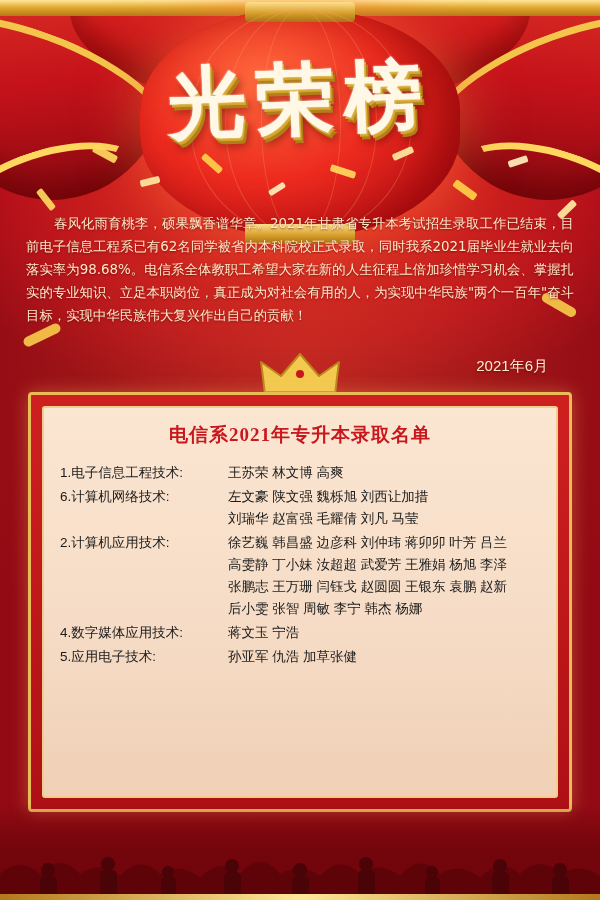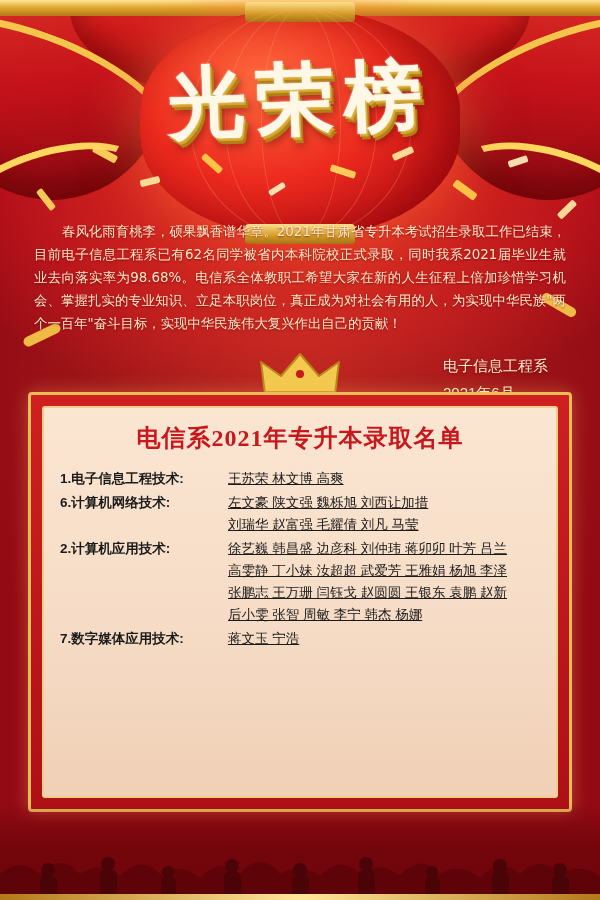--- a/index.html
+++ b/index.html
@@ -90,7 +90,7 @@
     text-shadow:0 1px 2px rgba(90,0,0,.6);
     font-family:"DejaVu Sans","Liberation Sans",sans-serif;
   }
-  .intro p{margin:12px;text-indent:28px;}
+  .intro p{margin:4px;text-indent:28px;}
   .signature{
     position:absolute;top:352px;right:52px;text-align:left;
     color:#ffeccb;font-size:15px;line-height:27px;

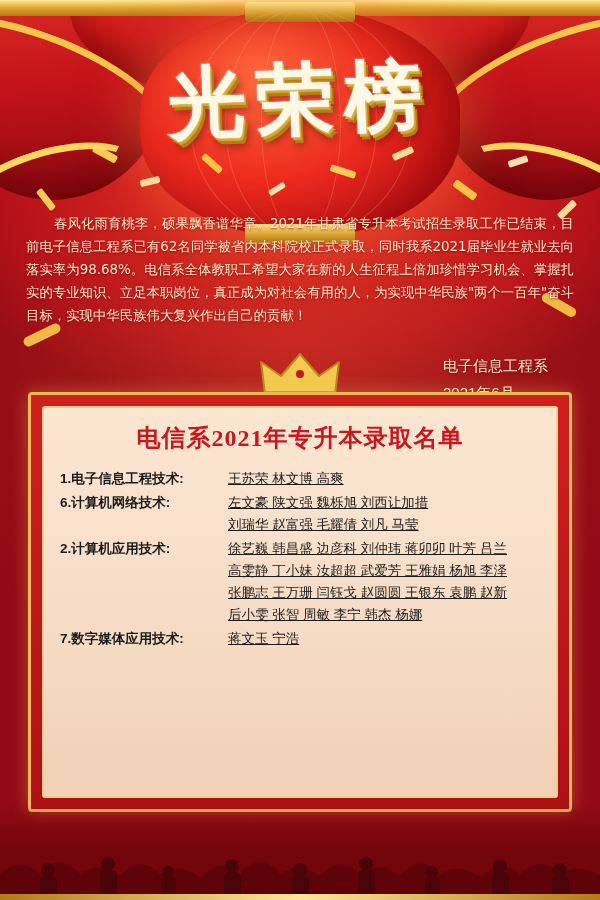--- a/index.html
+++ b/index.html
@@ -188,7 +188,6 @@
 </div>
 
 <div class="signature">
-  <div>电子信息工程系</div>
   <div>2021年6月</div>
 </div>
 

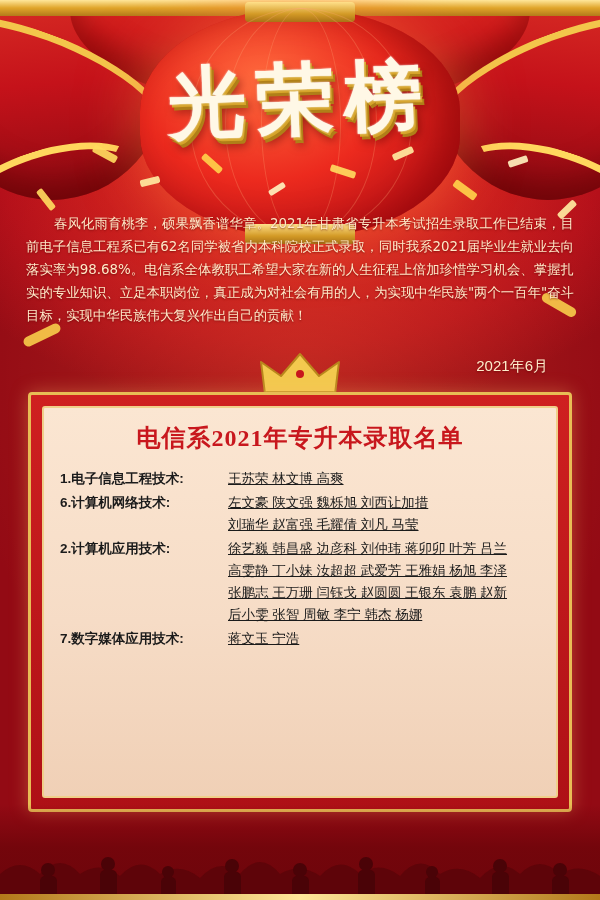--- a/index.html
+++ b/index.html
@@ -119,7 +119,7 @@
   .card-title{
     text-align:center;
     font-family:"Liberation Serif","DejaVu Serif",serif;
-    font-size:24px;font-weight:bold;color:#c8171d;
+    font-size:19px;font-weight:bold;color:#c8171d;
     letter-spacing:1px;margin-bottom:14px;
   }
   .row{display:flex;align-items:flex-start;margin-bottom:2px;}

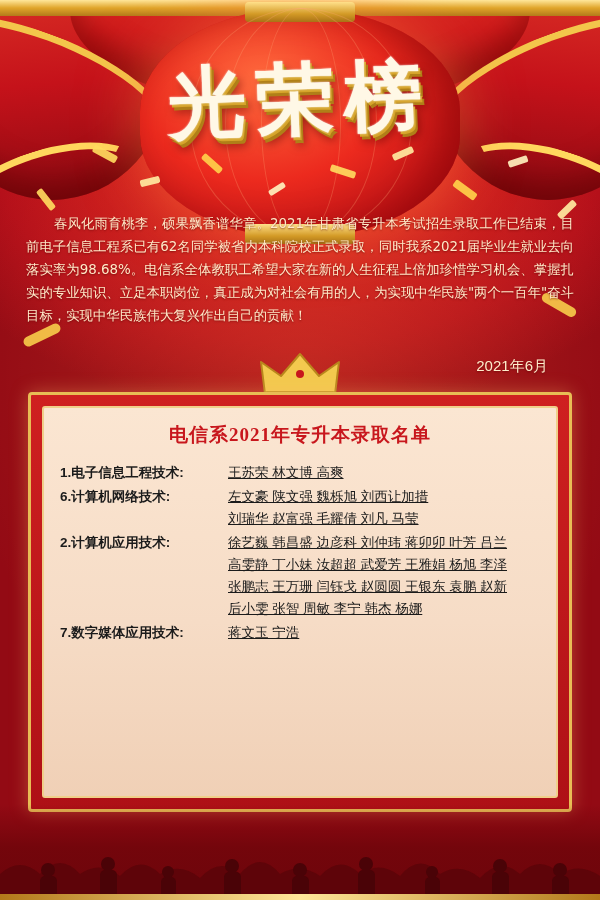--- a/index.html
+++ b/index.html
@@ -125,7 +125,7 @@
   .row{display:flex;align-items:flex-start;margin-bottom:2px;}
   .row-label{
     flex:0 0 168px;
-    font-size:13.5px;font-weight:bold;color:#1b1b1b;
+    font-size:13.5px;font-weight:normal;color:#1b1b1b;
     line-height:22px;white-space:nowrap;
   }
   .row-names{

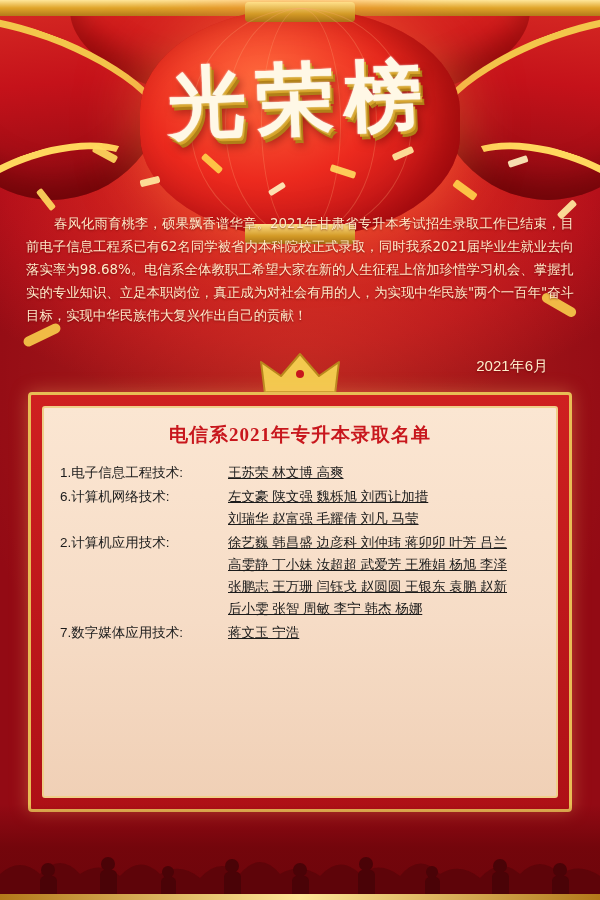--- a/index.html
+++ b/index.html
@@ -131,7 +131,7 @@
   .row-names{
     flex:1;font-size:13.5px;color:#1b1b1b;line-height:22px;
   }
-  .row-names .line{white-space:nowrap;text-decoration:underline;}
+  .row-names .line{white-space:nowrap;}
   
   .crowd{
     position:absolute;left:0;bottom:0;width:600px;height:96px;

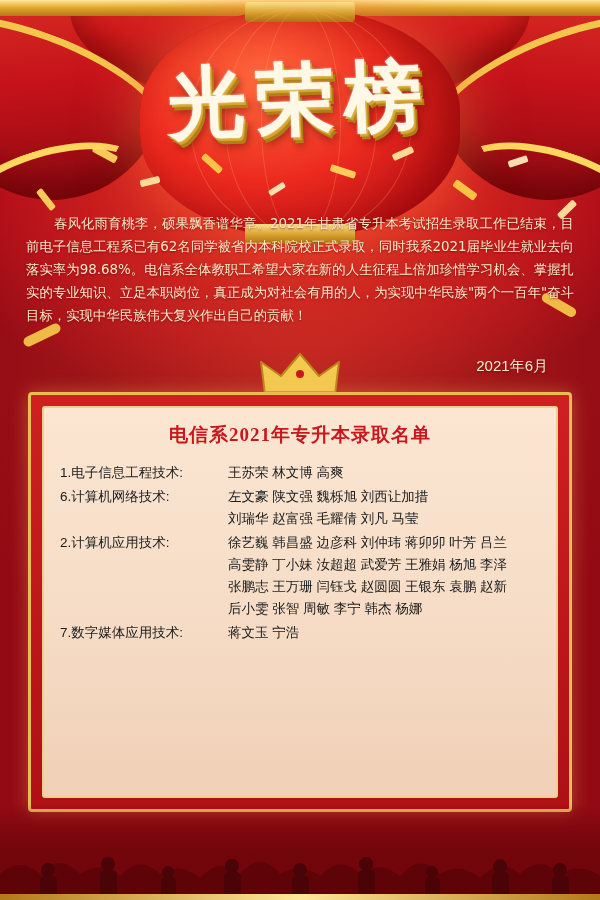--- a/index.html
+++ b/index.html
@@ -229,7 +229,7 @@
   </div>
 
   <div class="row">
-    <div class="row-label">7.数字媒体应用技术:</div>
+    <div class="row-label">4.数字媒体应用技术:</div>
     <div class="row-names">
       <div class="line">蒋文玉 宁浩</div>
     </div>

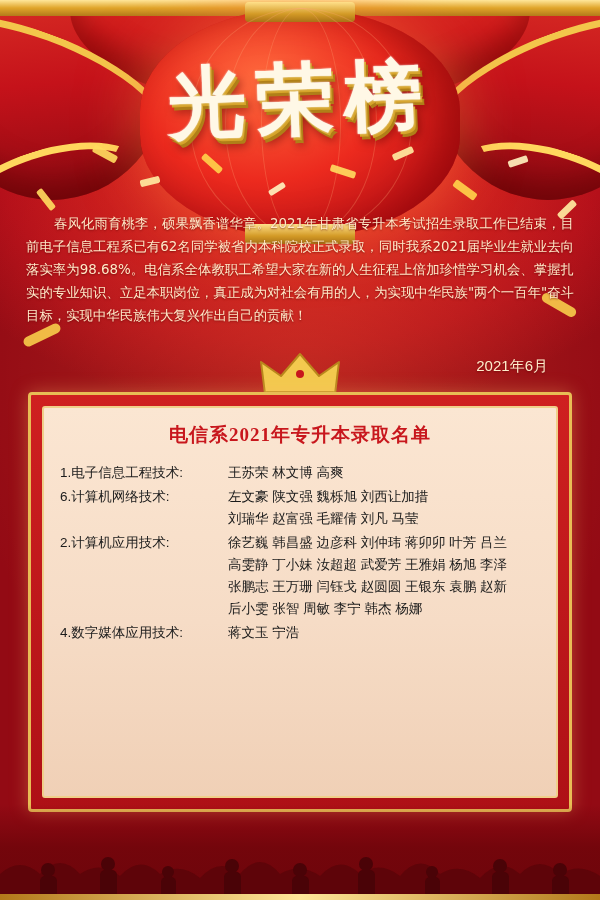--- a/index.html
+++ b/index.html
@@ -235,6 +235,12 @@
     </div>
   </div>
 
+  <div class="row">
+    <div class="row-label">5.应用电子技术:</div>
+    <div class="row-names">
+      <div class="line">孙亚军  仇浩  加草张健</div>
+    </div>
+  </div>
 </div>
 
 <div class="crowd">

